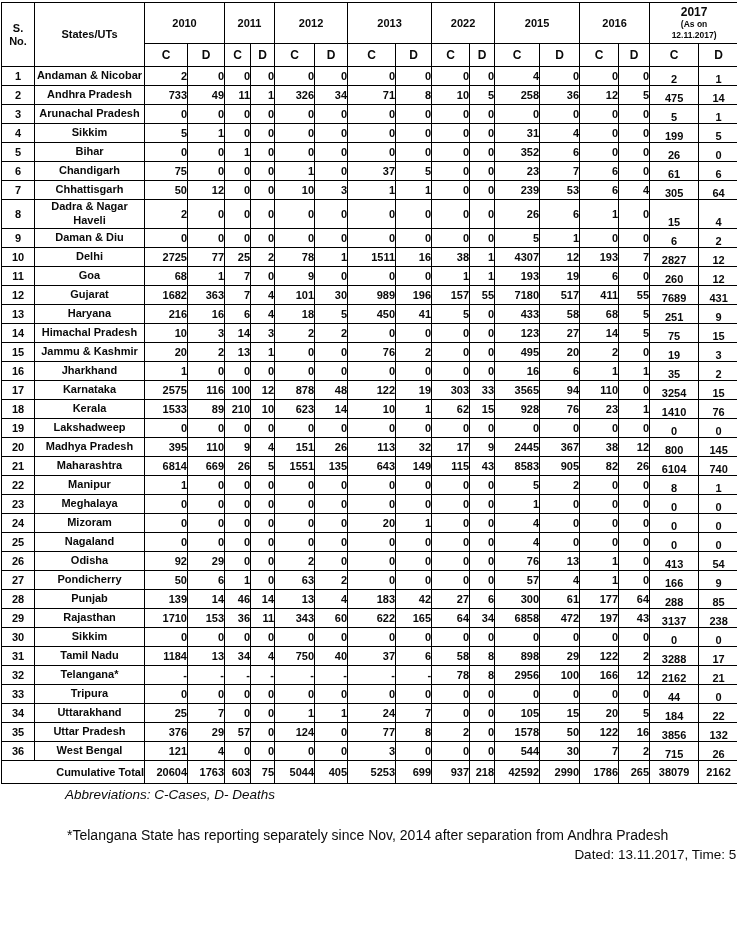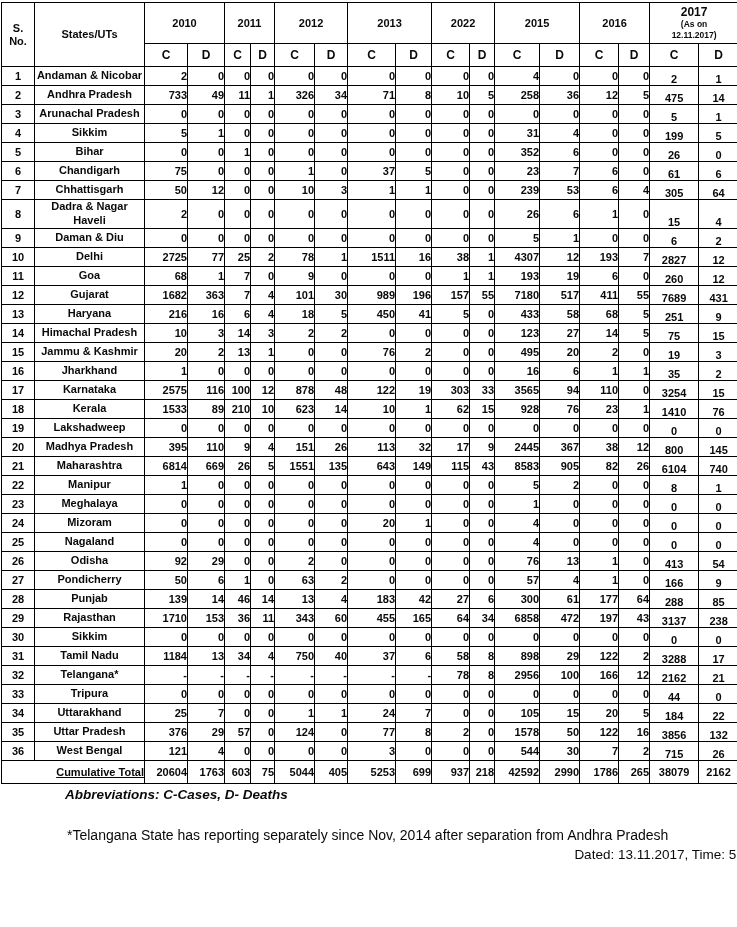--- a/index.html
+++ b/index.html
@@ -738,7 +738,7 @@
           <td class="num">11</td>
           <td class="num">343</td>
           <td class="num">60</td>
-          <td class="num">455</td>
+          <td class="num">622</td>
           <td class="num">165</td>
           <td class="num">64</td>
           <td class="num">34</td>

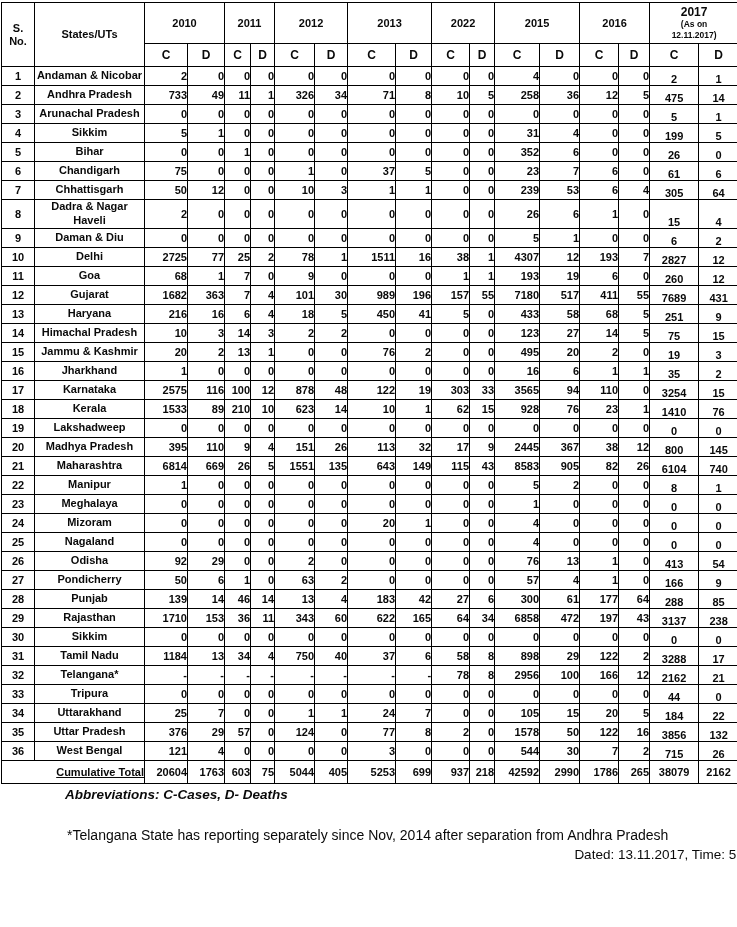--- a/index.html
+++ b/index.html
@@ -82,7 +82,6 @@
     padding-right: 6px;
     font-size: 11.5px;
     vertical-align: middle;
-    text-decoration: underline;
   }
   
   .abbrev {

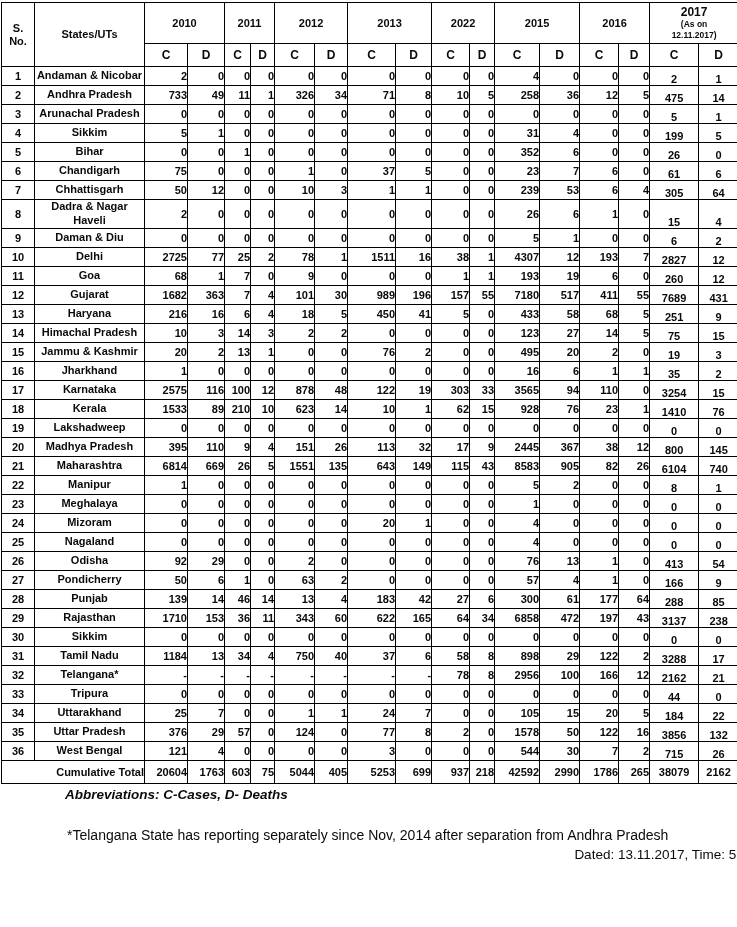--- a/index.html
+++ b/index.html
@@ -87,7 +87,7 @@
   .abbrev {
     margin: 3px 0 0 64px;
     font-size: 13.5px;
-    font-weight: bold;
+    font-weight: normal;
     font-style: italic;
   }
   .footnotes {

